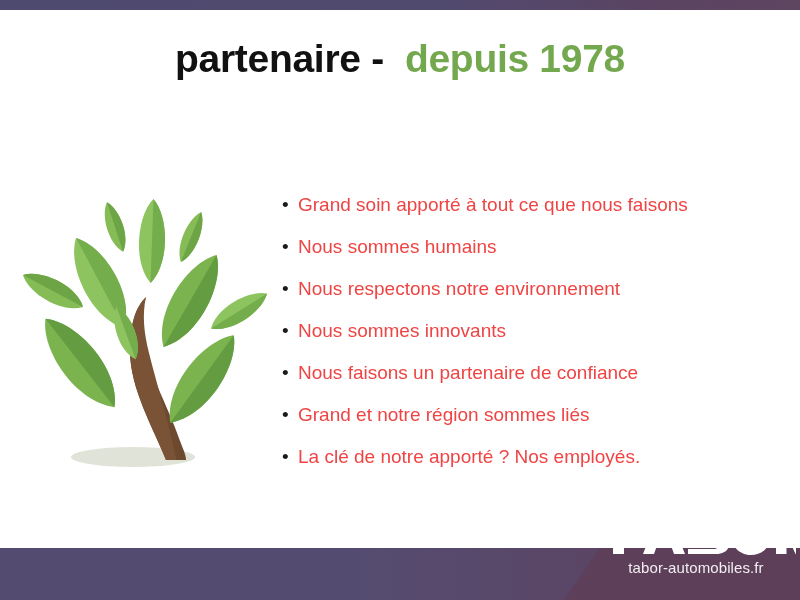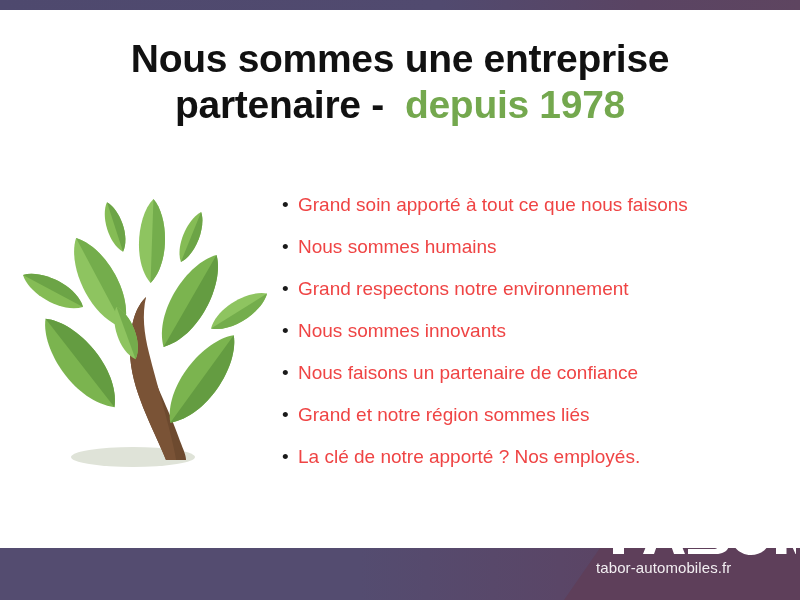--- a/index.html
+++ b/index.html
@@ -119,7 +119,6 @@
   <div class="top-bar"></div>
 
   <div class="title-block">
-    <div class="title-line">Nous sommes une entreprise</div>
     <div class="title-line"><span>partenaire -</span>&nbsp;&nbsp;<span class="title-accent">depuis 1978</span></div>
   </div>
 

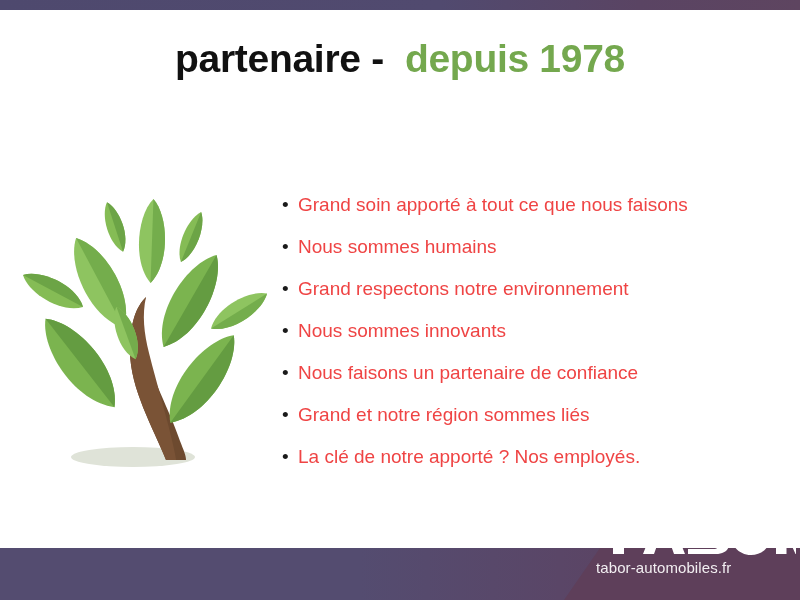--- a/index.html
+++ b/index.html
@@ -202,7 +202,7 @@
     </div>
     <div class="bullet-row">
       <span class="bullet-dot">•</span>
-      <span class="bullet-text">Grand respectons notre environnement</span>
+      <span class="bullet-text">Nous respectons notre environnement</span>
     </div>
     <div class="bullet-row">
       <span class="bullet-dot">•</span>

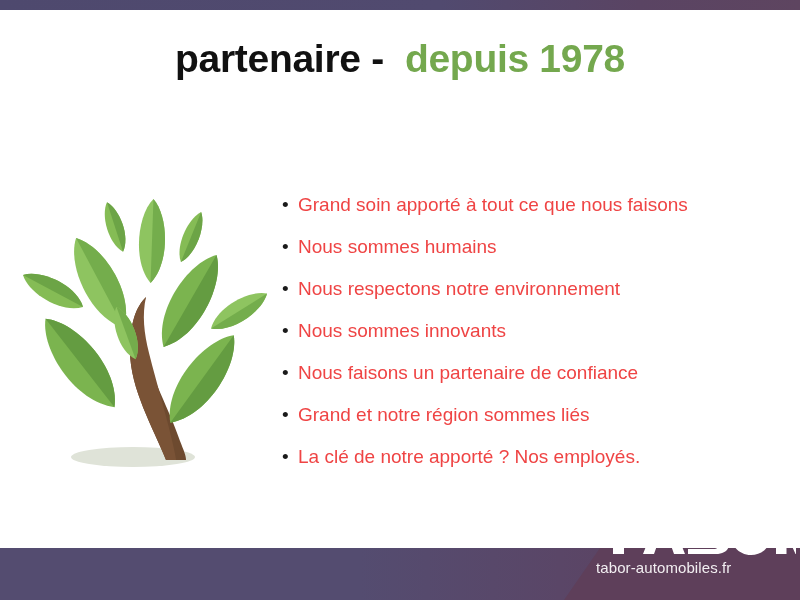--- a/index.html
+++ b/index.html
@@ -104,7 +104,7 @@
     position:absolute;
     left:36px; top:55px;
     width:200px;
-    text-align:left;
+    text-align:center;
     font-size:15px;
     color:#f2eef1;
     letter-spacing:0.1px;

